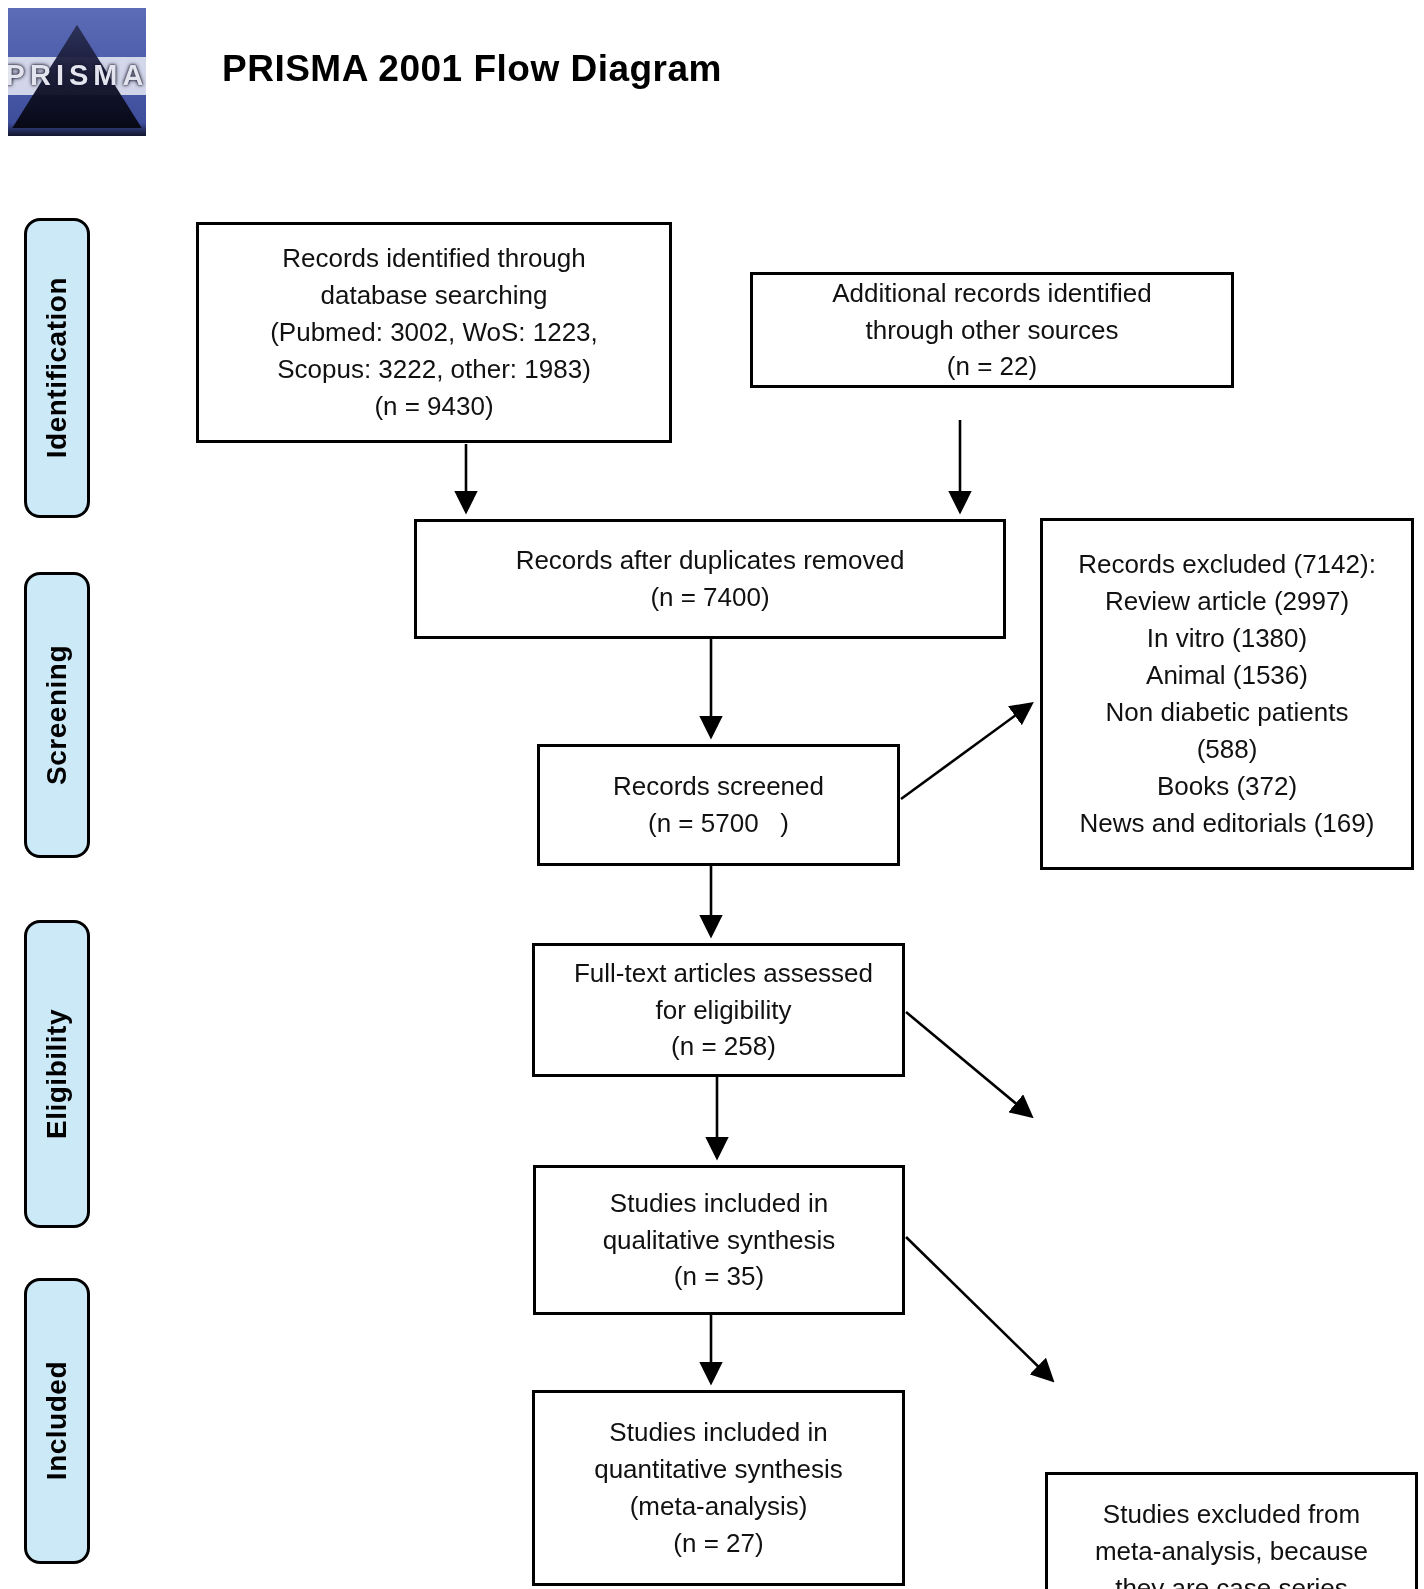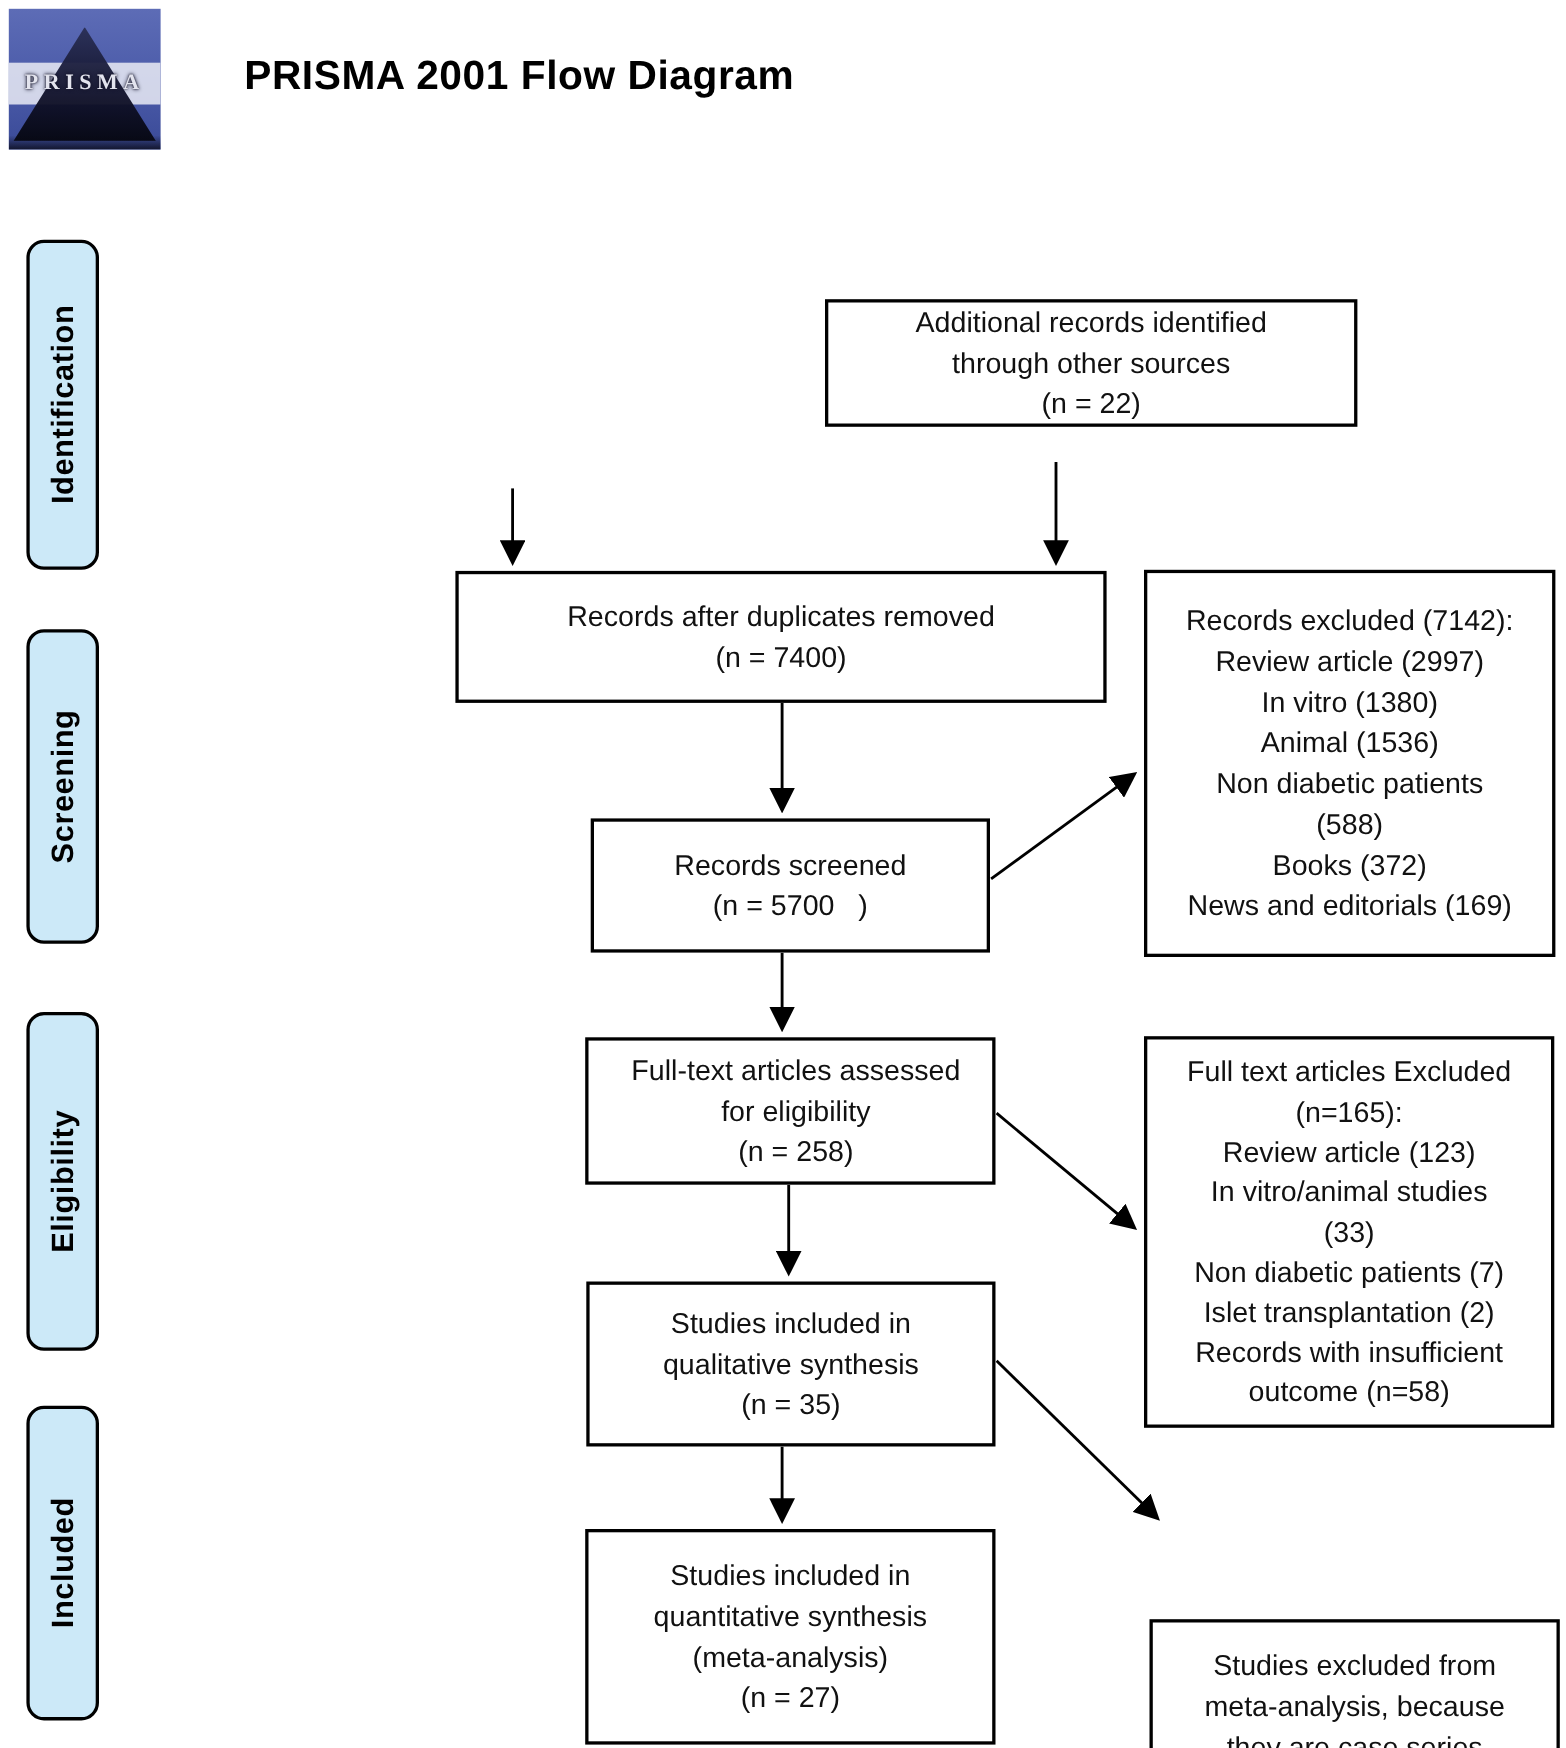--- a/index.html
+++ b/index.html
@@ -27,8 +27,8 @@
   .logo .band-text {
     position:absolute; left:0; top:38%; width:100%; height:30%;
     display:flex; align-items:center; justify-content:center;
-    font-family:Liberation Serif, serif; font-weight:bold;
-    font-size:20px; letter-spacing:5px; color:#e3e4ee;
+    font-family:Liberation Sans, sans-serif; font-weight:bold;
+    font-size:29px; letter-spacing:5px; color:#e3e4ee;
     text-shadow:0 0 4px #14142a, 0 0 2px #14142a;
   }
   .logo .base {

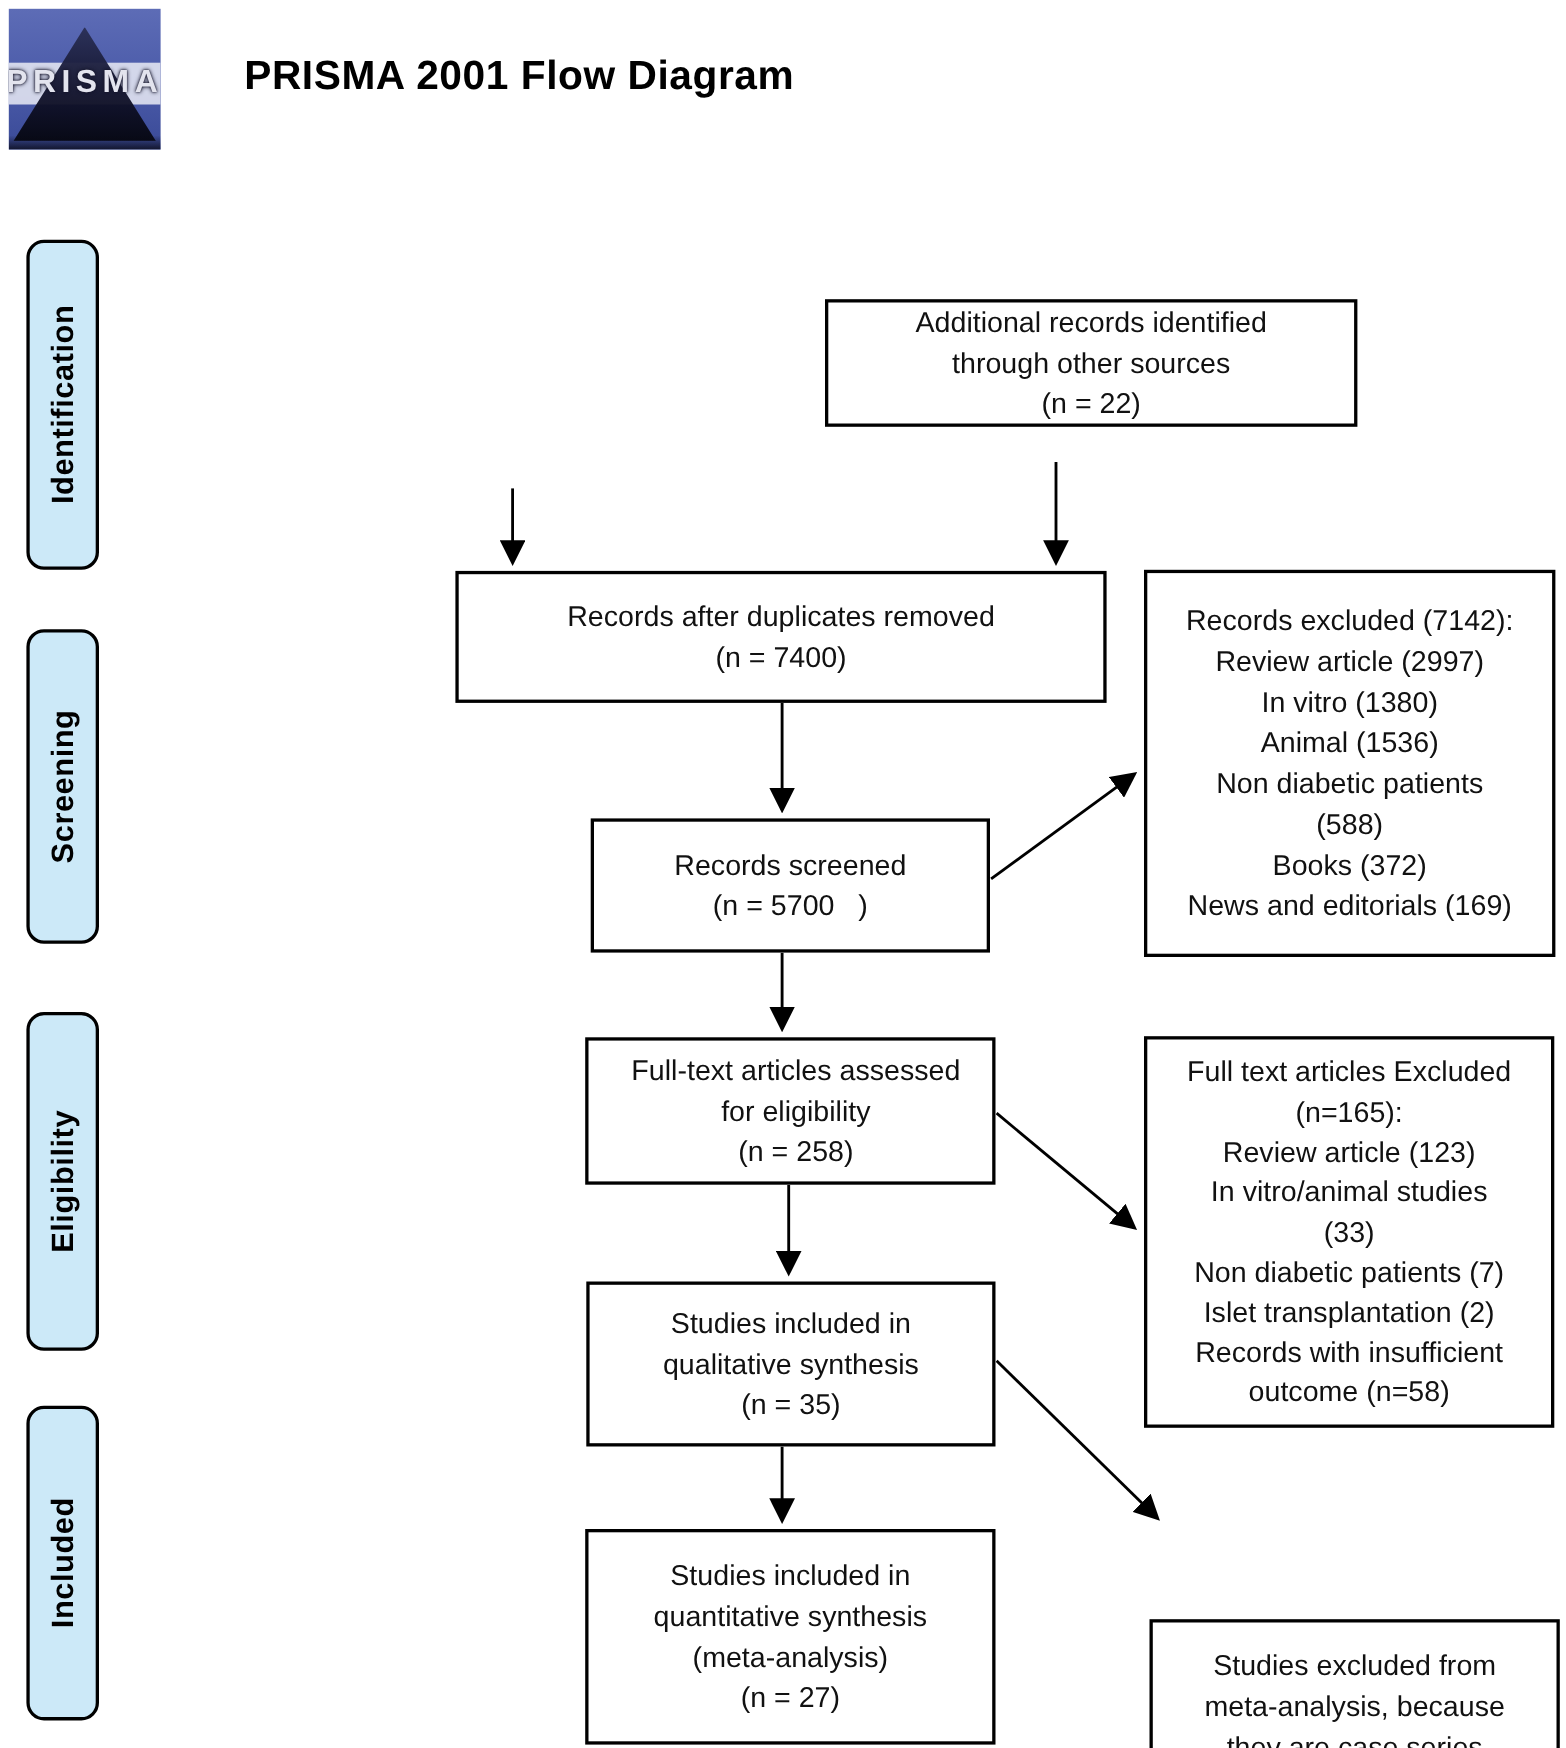--- a/index.html
+++ b/index.html
@@ -109,6 +109,11 @@
     <span>Included</span>
   </div>
 
+  <div class="box" style="left:196px; top:222px; width:476px; height:221px;">Records identified through
+database searching
+(Pubmed: 3002, WoS: 1223,
+Scopus: 3222, other: 1983)
+(n = 9430)</div>
 
   <div class="box" style="left:750px; top:272px; width:484px; height:116px;">Additional records identified
 through other sources

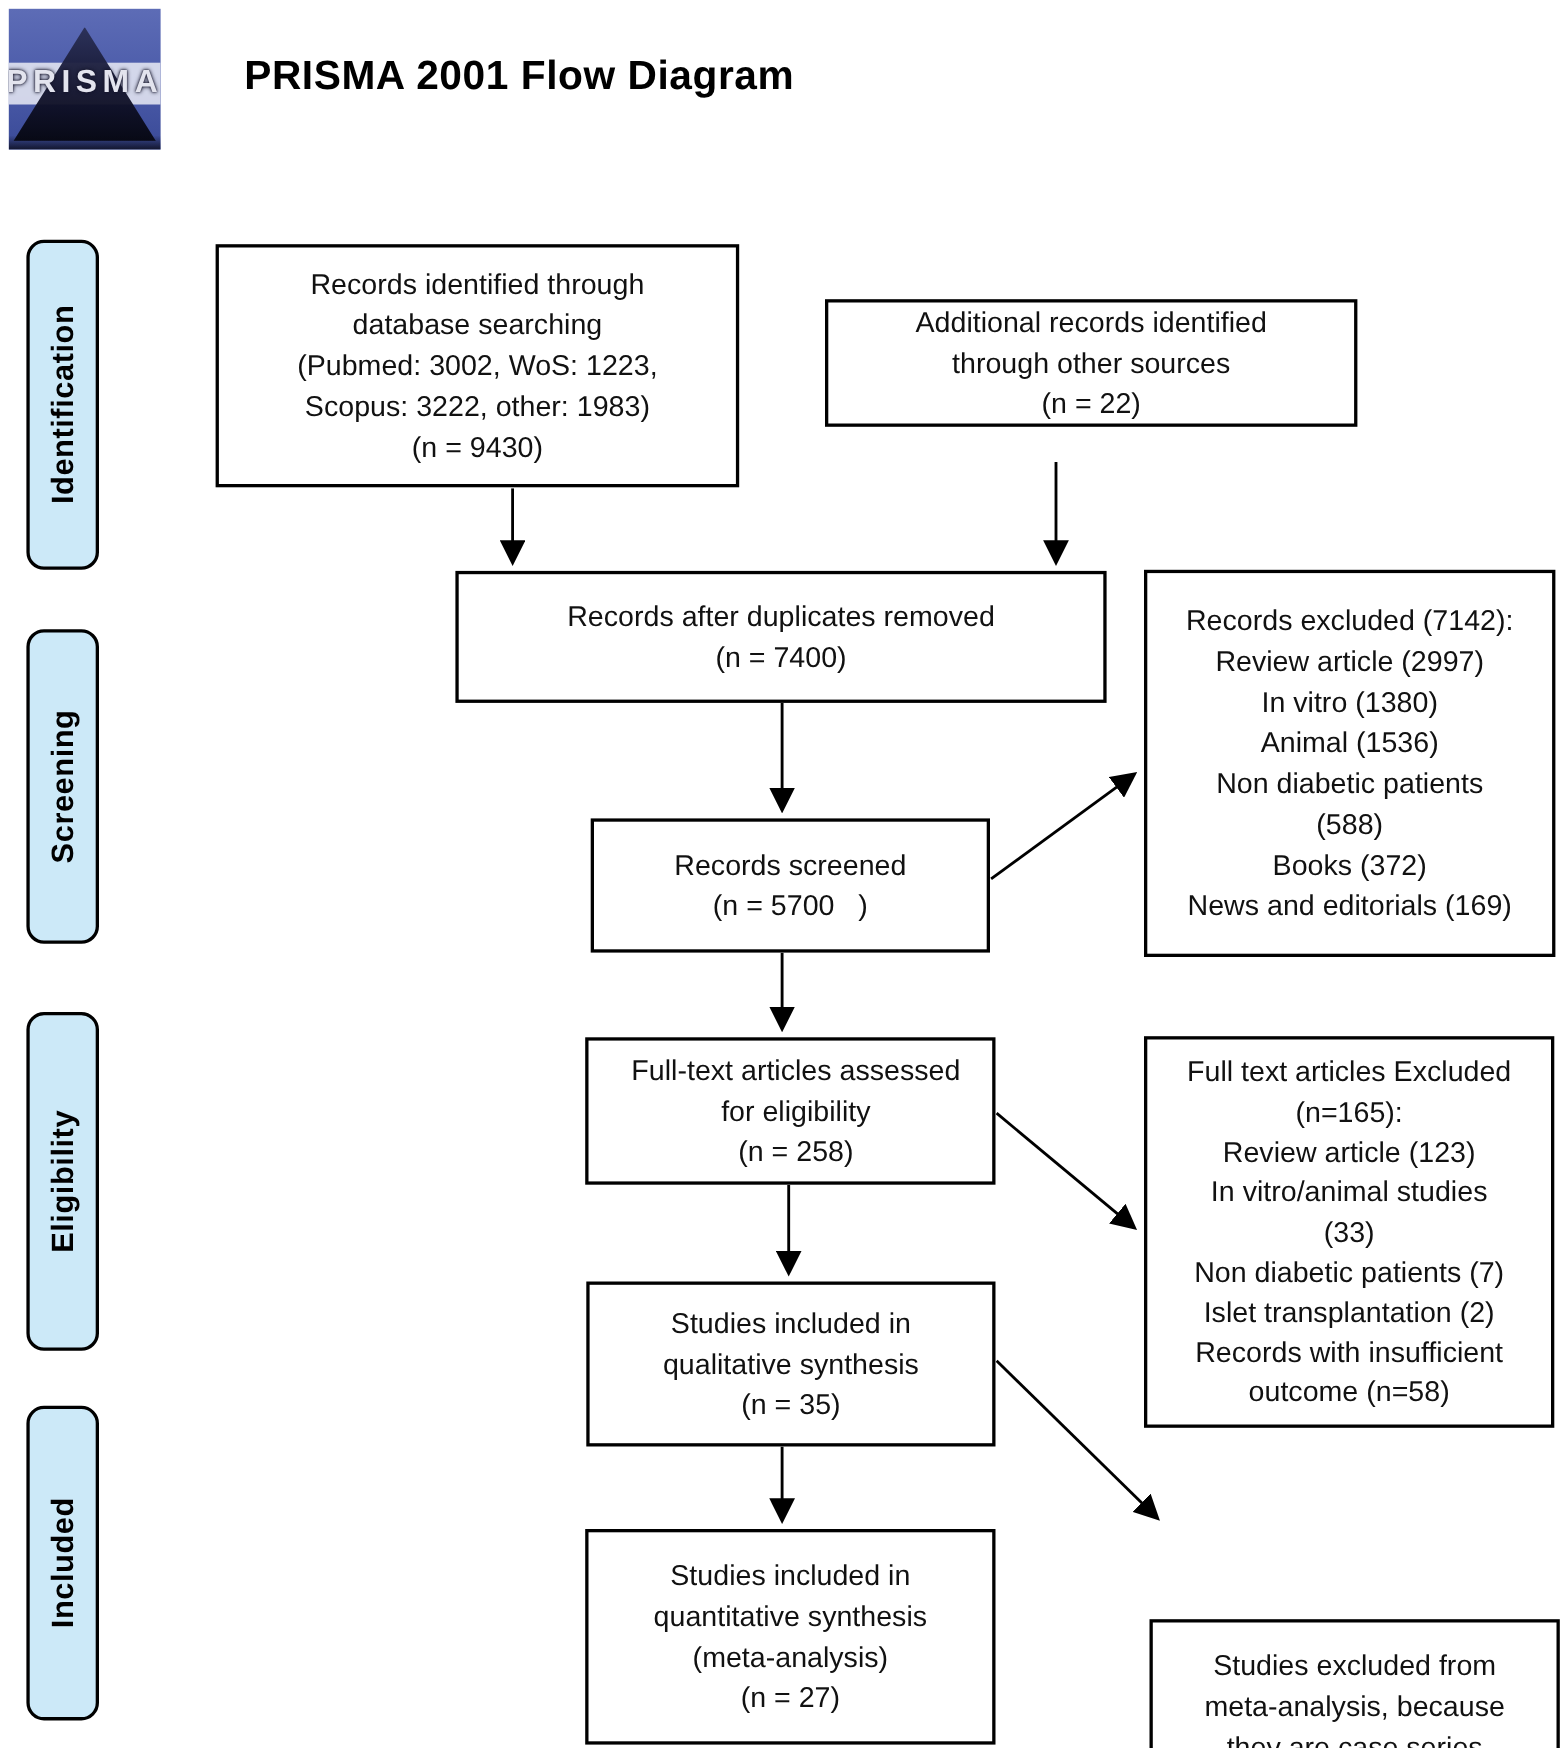--- a/index.html
+++ b/index.html
@@ -138,15 +138,6 @@
 for eligibility
 (n = 258)</div>
 
-  <div class="box" style="left:1040px; top:942px; width:373px; height:356px; line-height:1.4;">Full text articles Excluded
-(n=165):
-Review article (123)
-In vitro/animal studies
-(33)
-Non diabetic patients (7)
-Islet transplantation (2)
-Records with insufficient
-outcome (n=58)</div>
 
   <div class="box" style="left:533px; top:1165px; width:372px; height:150px;">Studies included in
 qualitative synthesis

